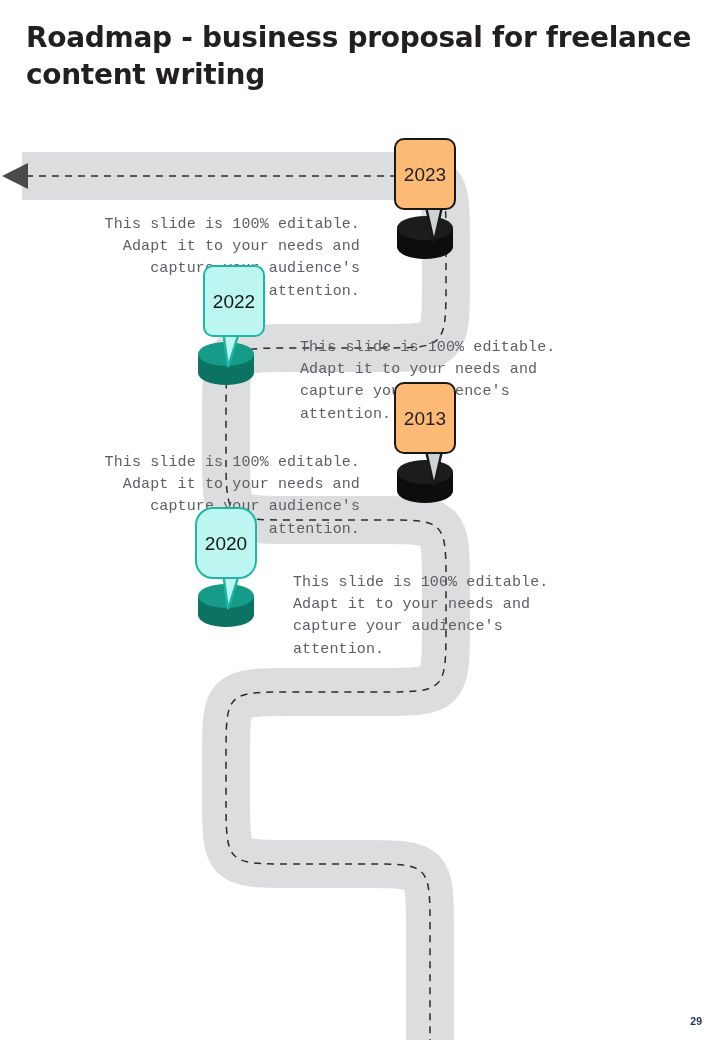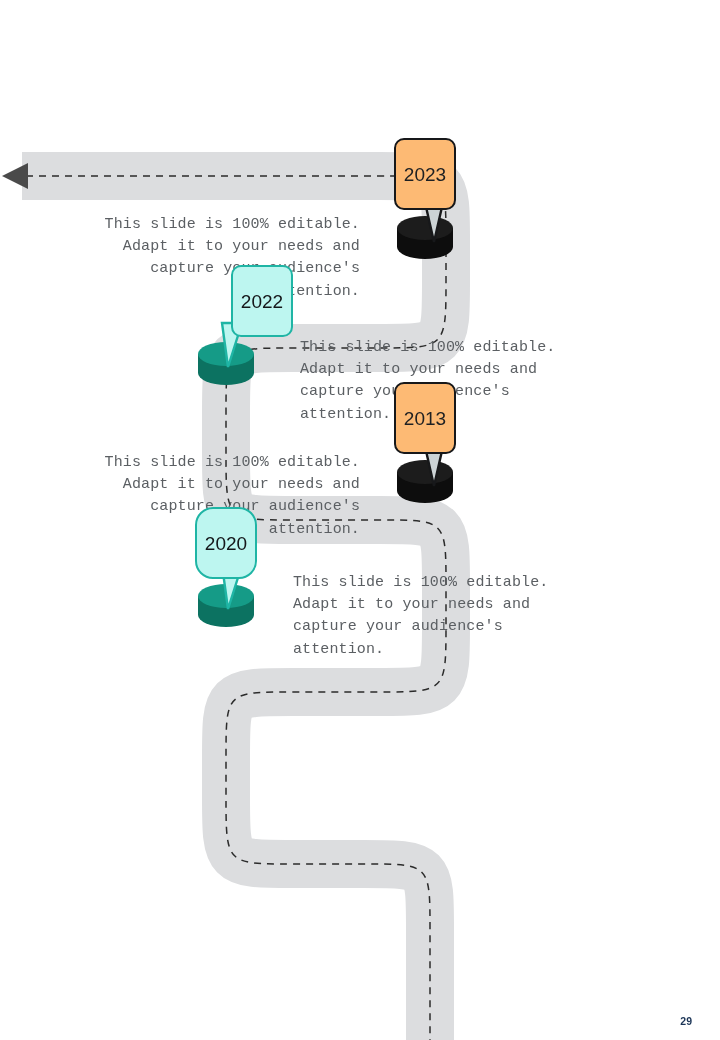--- a/index.html
+++ b/index.html
@@ -119,6 +119,7 @@
 
 <div id="slide">
 
+  <div id="title">Roadmap - business proposal for freelance content writing</div>
 
   <svg id="road-svg" viewBox="0 0 720 1040">
 

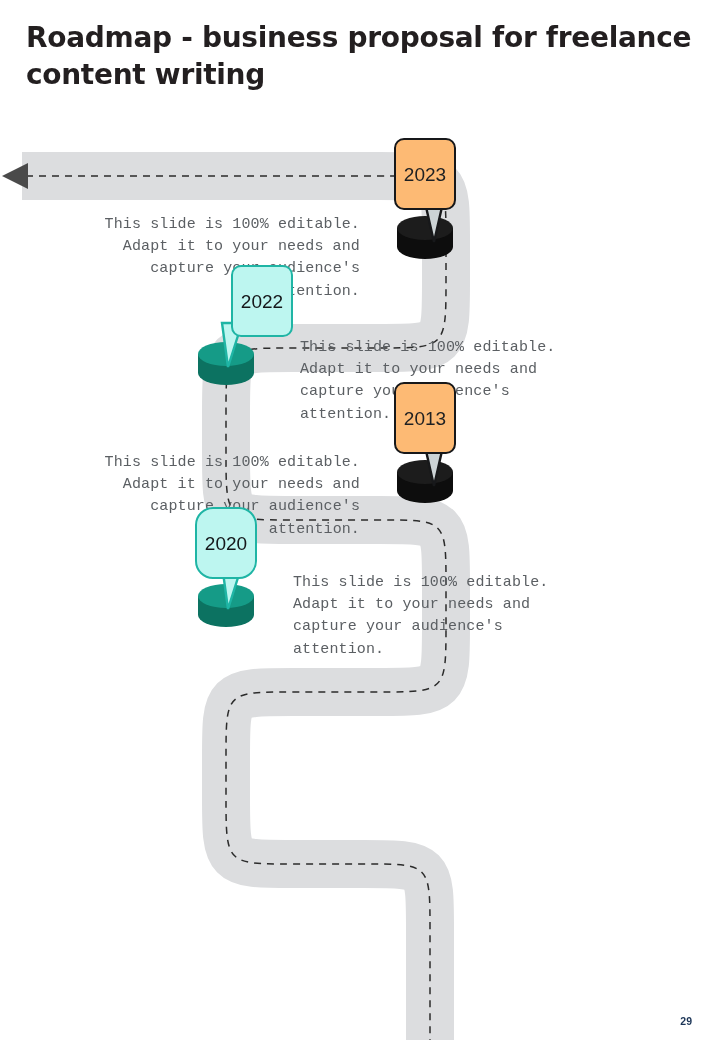--- a/index.html
+++ b/index.html
@@ -196,7 +196,7 @@
     <svg class="tail-svg" style="left:204px;top:323px;width:60px;height:50px;" viewBox="0 0 60 50">
       <polygon points="18,0 38,0 24,44" fill="#bdf6f0" stroke="#1fb5a5" stroke-width="2.4"></polygon>
     </svg>
-    <div class="bubble teal" style="left:203px;top:265px;margin-left:28px;">
+    <div class="bubble teal" style="left:203px;top:265px;">
       <span class="year">2022</span>
     </div>
     <div class="desc left" style="left:300px;top:337px;width:302px;">This slide is 100% editable. Adapt it to your needs and capture your audience's attention.</div>

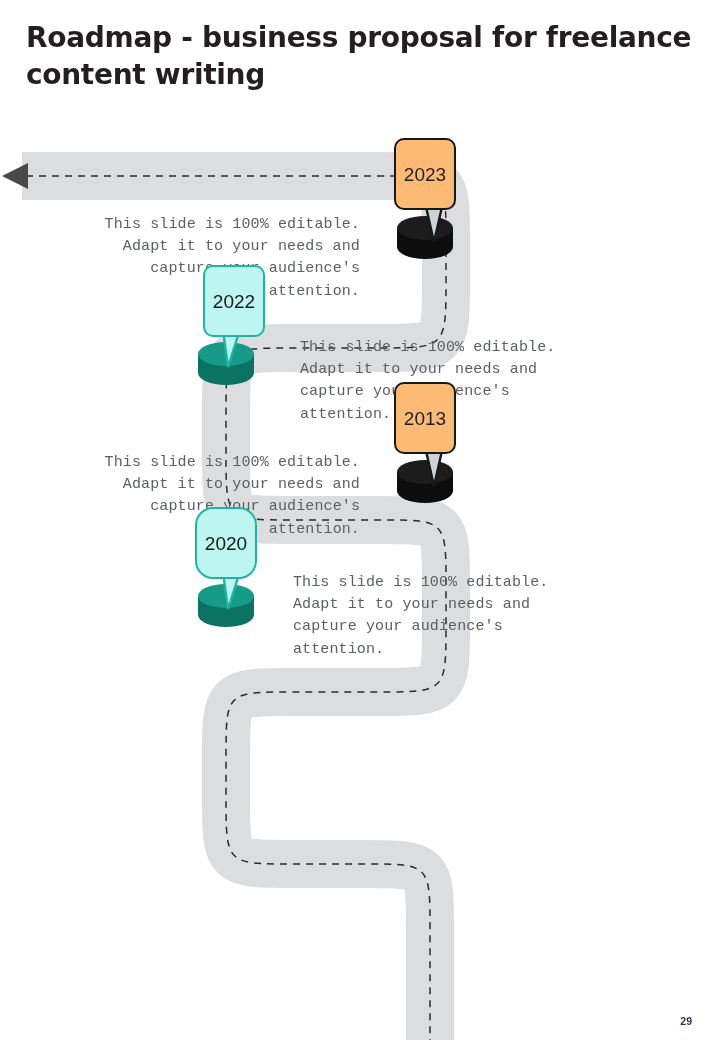--- a/index.html
+++ b/index.html
@@ -106,7 +106,7 @@
   
   #page-number {
     position: absolute;
-    right: 28px;
+    right: 18px;
     bottom: 13px;
     font-size: 10.5px;
     font-weight: bold;

